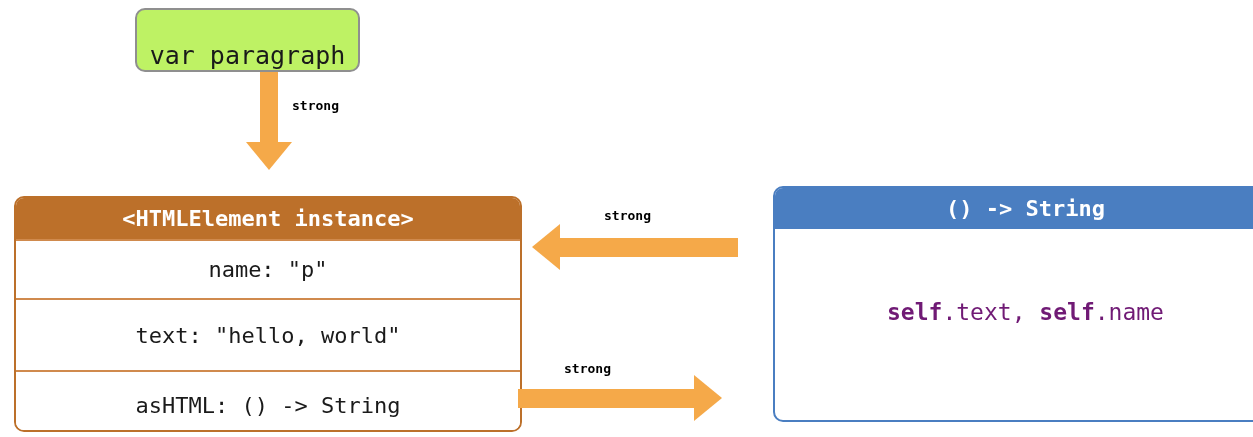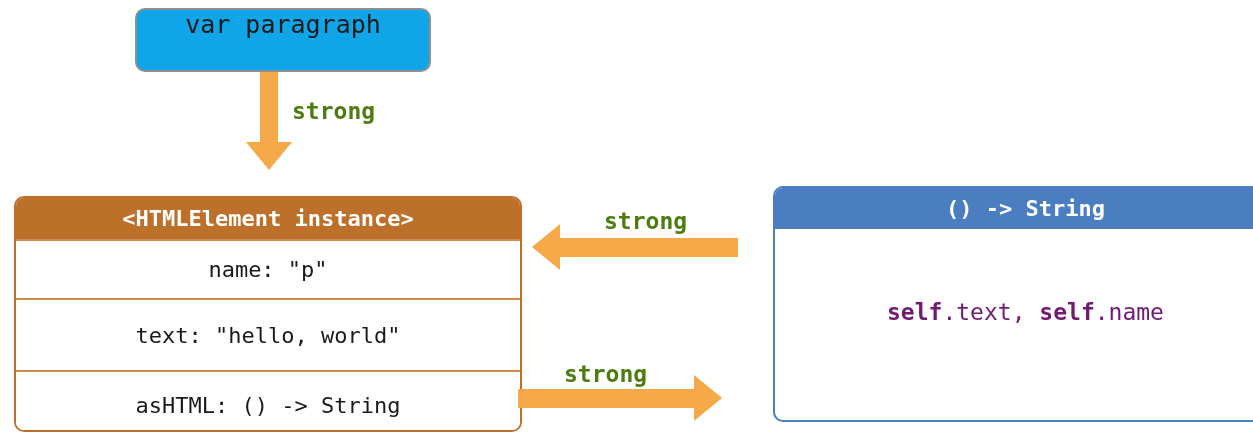--- a/index.html
+++ b/index.html
@@ -23,14 +23,14 @@
     position: absolute;
     left: 135px;
     top: 8px;
-    width: 296px;
+    width: 225px;
     height: 64px;
-    background: #0ea5e9;
+    background: #bef264;
     border: 2px solid #8f8f8f;
     border-radius: 10px;
     box-sizing: border-box;
     display: flex;
-    align-items: flex-start;
+    align-items: flex-end;
     justify-content: center;
   }
   .var-box-label {

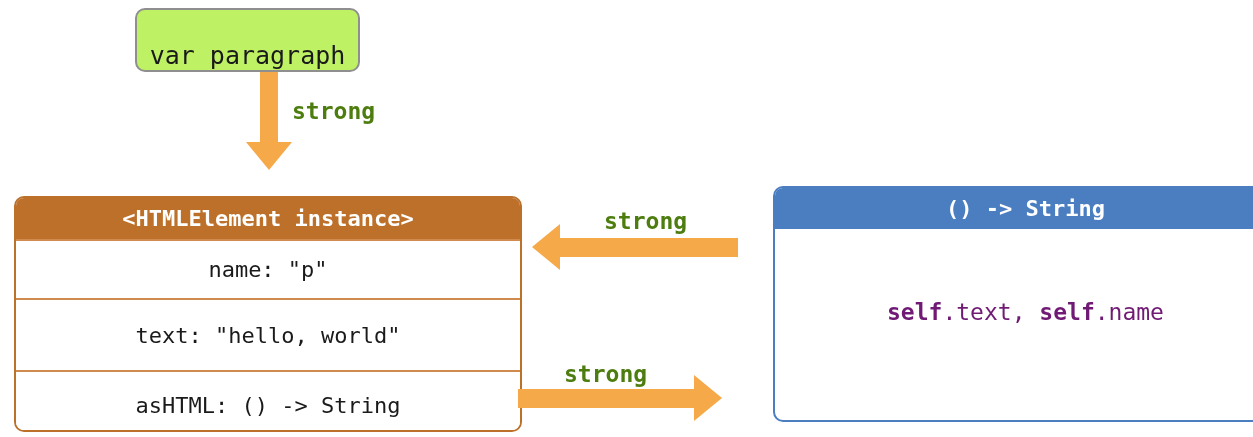--- a/index.html
+++ b/index.html
@@ -137,9 +137,9 @@
   .arrow-label {
     position: absolute;
     font-family: "DejaVu Sans Mono", monospace;
-    font-size: 23px;
+    font-size: 13px;
     font-weight: bold;
-    color: #4d7c0f;
+    color: #000000;
     white-space: nowrap;
   }
 

